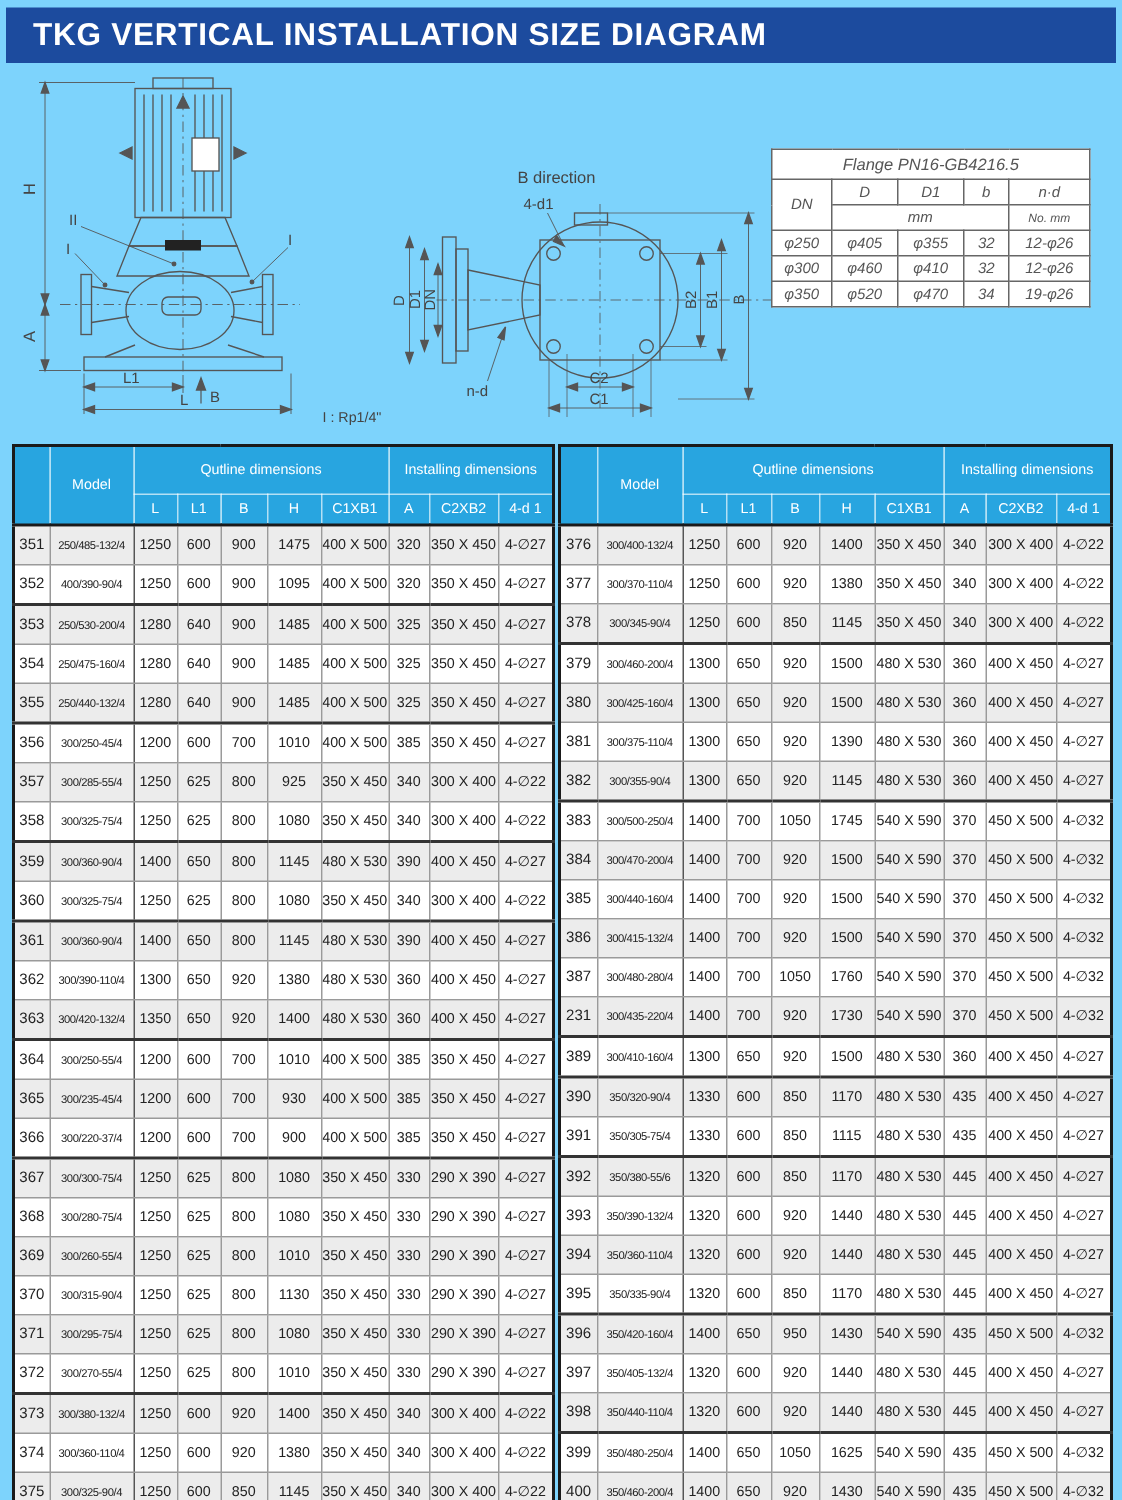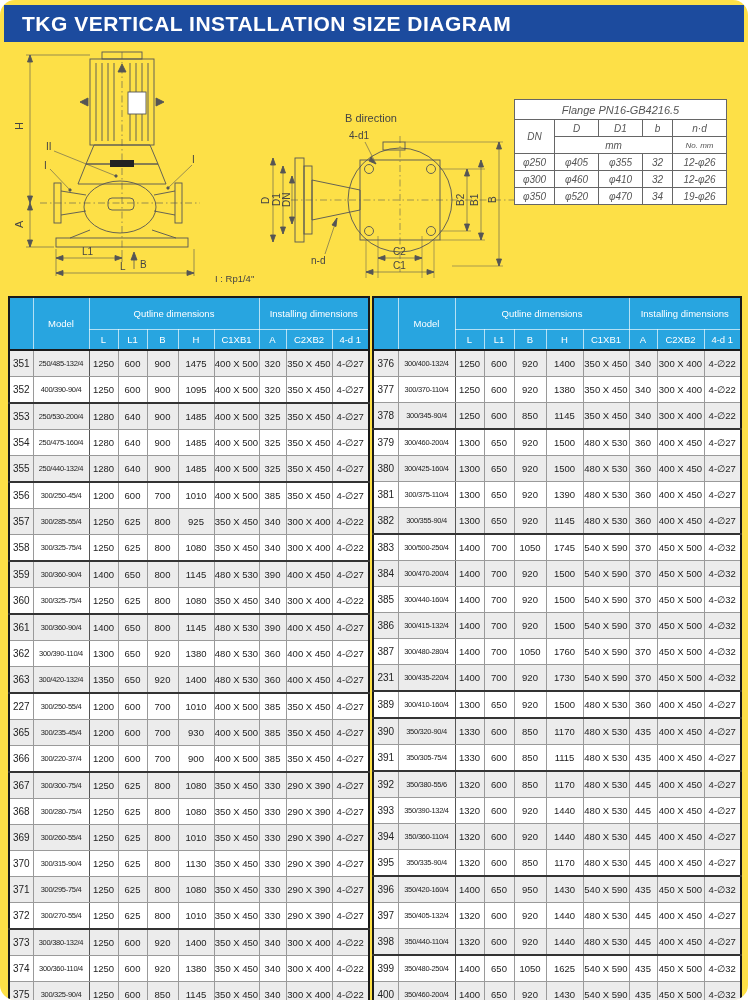--- a/index.html
+++ b/index.html
@@ -3,8 +3,8 @@
 <meta charset="utf-8">
 <style>
   html,body{margin:0;padding:0;background:#fff;}
-  .page{position:relative;width:748px;height:1000px;background:#fde047;overflow:hidden;
-        font-family:"Liberation Sans",sans-serif;color:#222;border-radius:15px;}
+  .page{position:relative;width:748px;height:1000px;background:#7dd3fc;overflow:hidden;
+        font-family:"Liberation Sans",sans-serif;color:#222;}
   
   .titlebar{position:absolute;left:4px;top:5px;width:740px;height:37px;background:#1c4b9e;
             color:#fff;font-size:21px;font-weight:bold;line-height:37px;padding-left:18px;

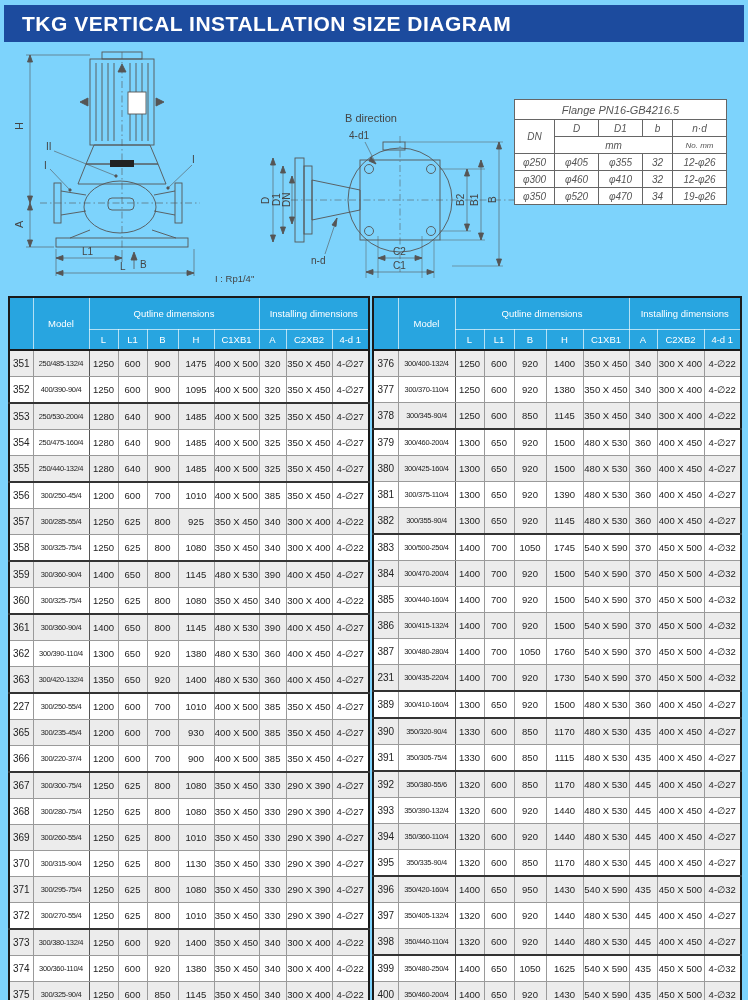--- a/index.html
+++ b/index.html
@@ -437,7 +437,7 @@
           <td class="c9">4-∅27</td>
         </tr>
         <tr class="thick-top">
-          <td class="c0">227</td>
+          <td class="c0">364</td>
           <td class="c1">300/250-55/4</td>
           <td class="c2">1200</td>
           <td class="c3">600</td>

